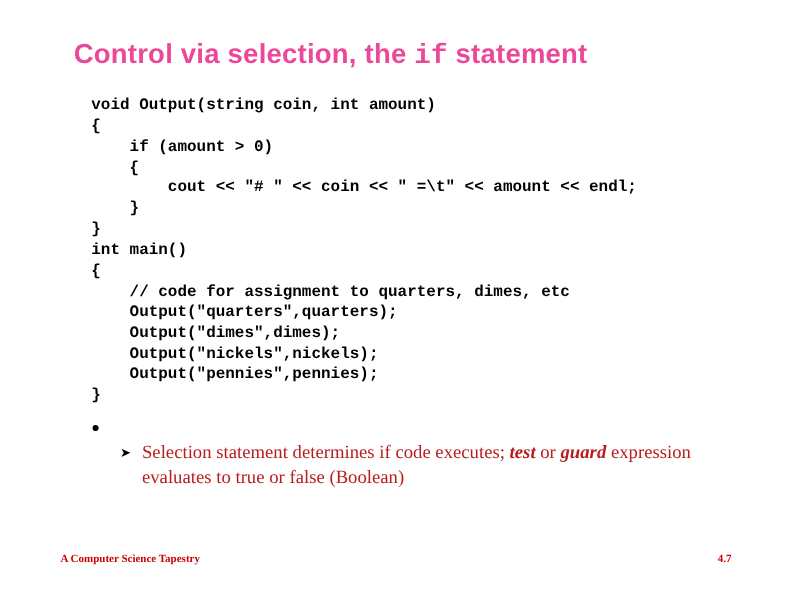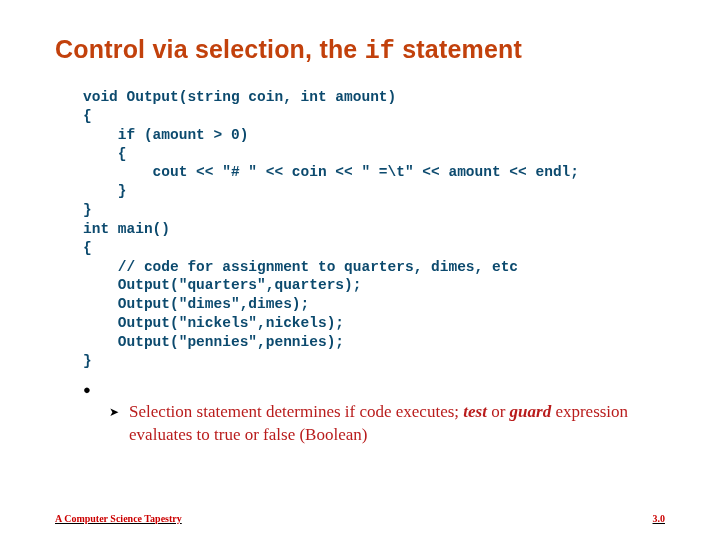--- a/index.html
+++ b/index.html
@@ -15,12 +15,13 @@
       padding: 35px 55px 20px 55px;
     }
     .title {
-      color: #c2410c;
+      color: #ec4899;
       font-family: Arial, Helvetica, sans-serif;
       font-weight: bold;
       font-size: 25px;
       margin-bottom: 22px;
       letter-spacing: 0.2px;
+      margin-left: 12px;
     }
     .title .mono {
       font-family: 'Courier New', Courier, monospace;

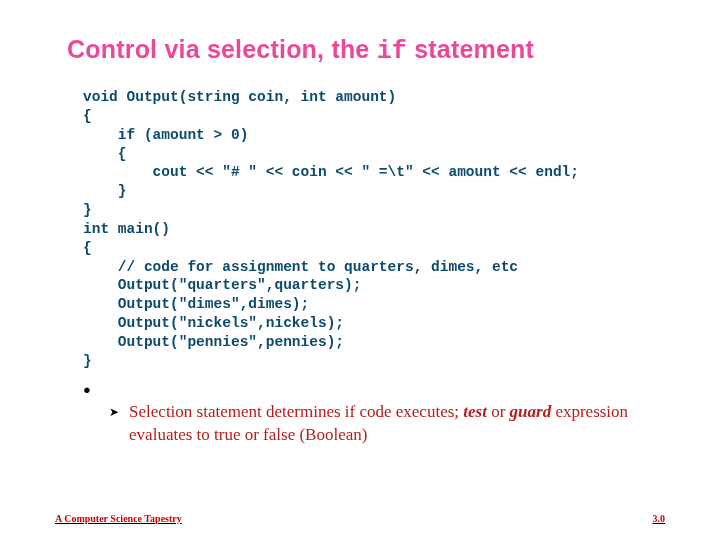--- a/index.html
+++ b/index.html
@@ -33,7 +33,7 @@
       font-size: 14.5px;
       line-height: 1.3;
       white-space: pre;
-      color: #0c4a6e;
+      color: #000000;
       margin-left: 28px;
       margin-bottom: 8px;
     }

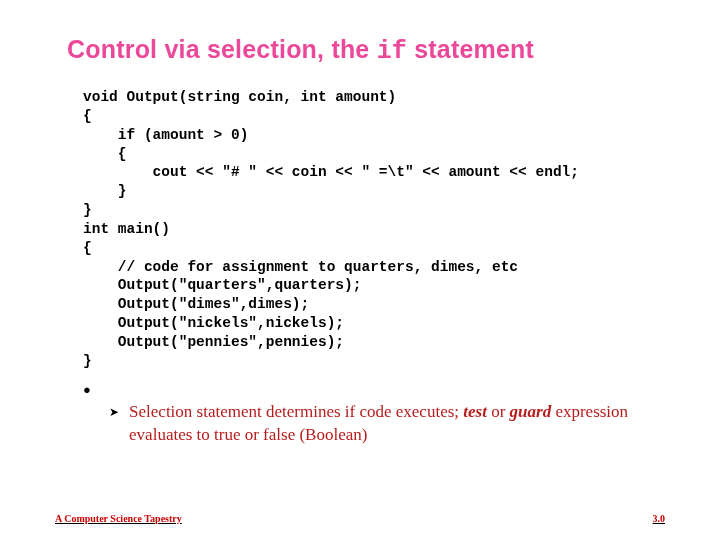--- a/index.html
+++ b/index.html
@@ -80,13 +80,12 @@
     .bold { font-weight: bold; }
     .footer {
       position: absolute;
-      bottom: 16px;
+      bottom: 26px;
       left: 55px;
       right: 55px;
       display: flex;
       justify-content: space-between;
       align-items: center;
-      text-decoration: underline;
     }
     .footer-left {
       color: #cc0000;

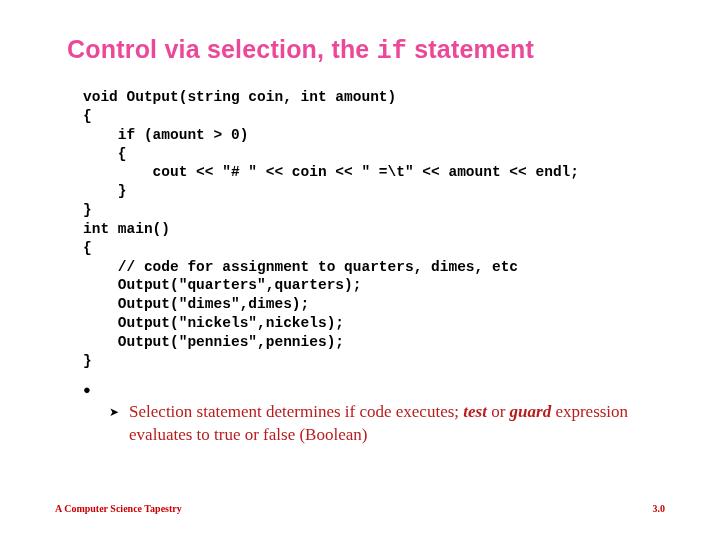--- a/index.html
+++ b/index.html
@@ -139,7 +139,7 @@
 
 <div class="footer">
   <span class="footer-left">A Computer Science Tapestry</span>
-  <span class="footer-right">3.0</span>
+  <span class="footer-right">4.7</span>
 </div>
 
 </body></html>

